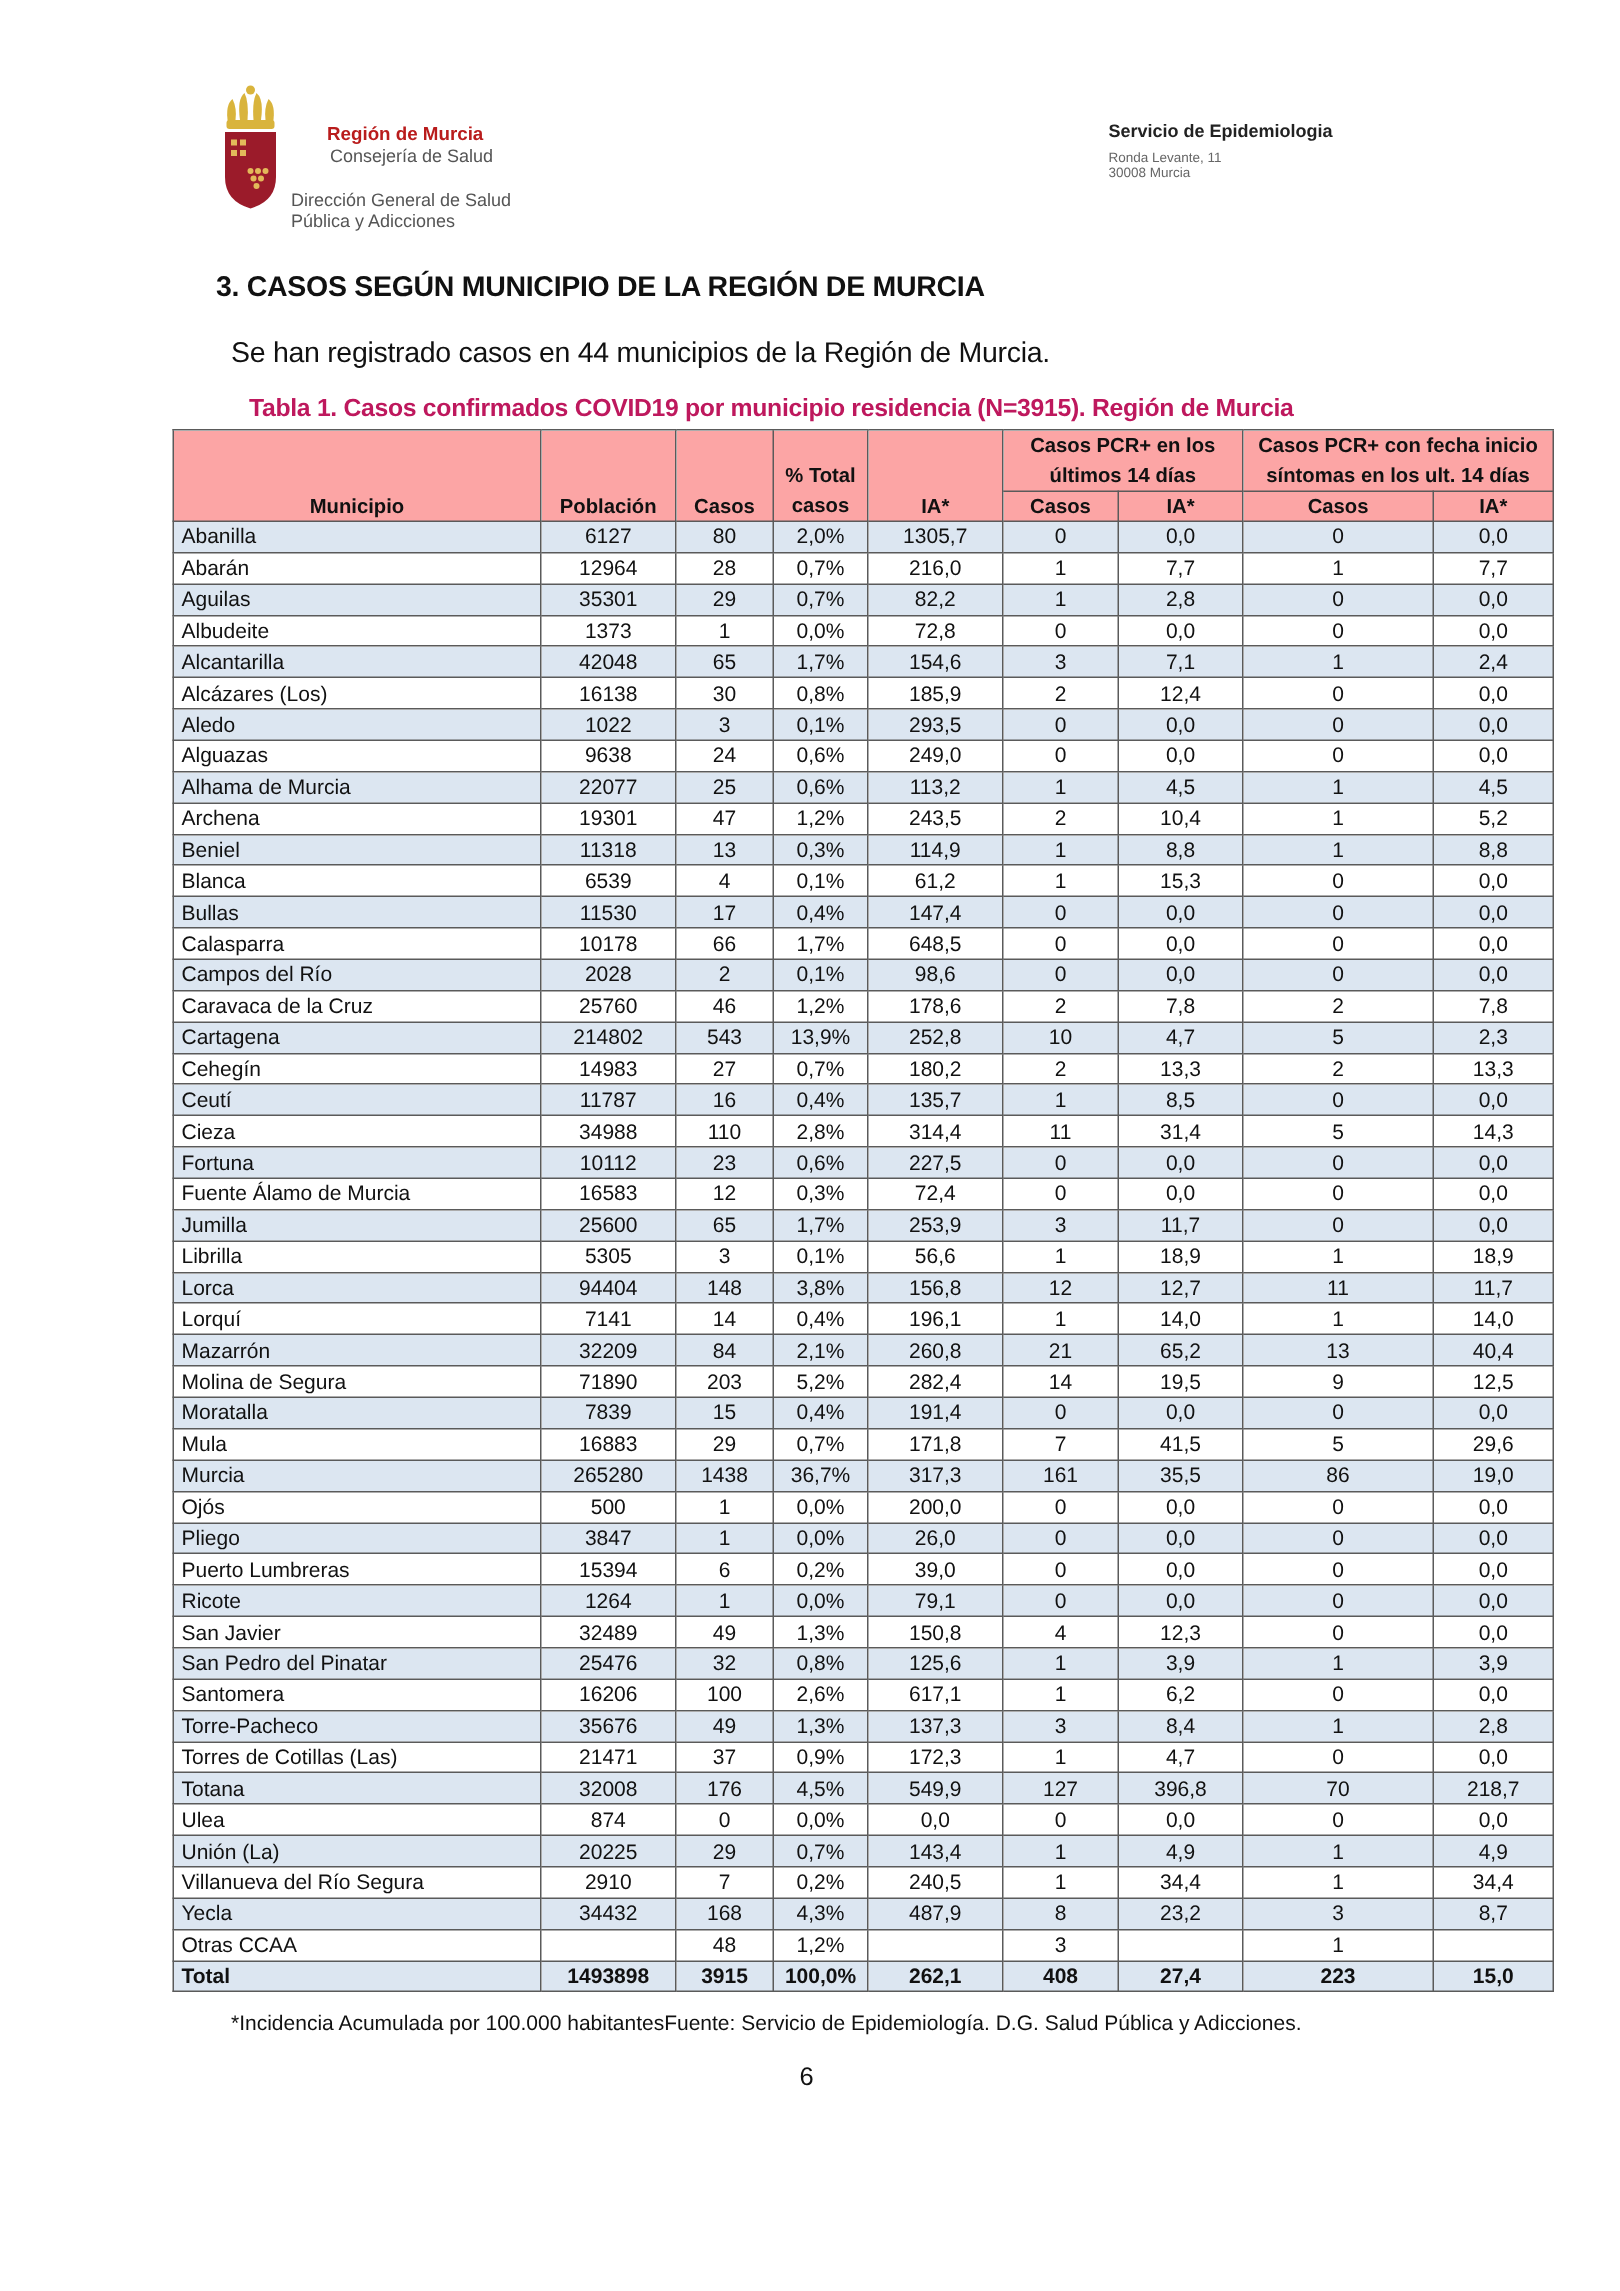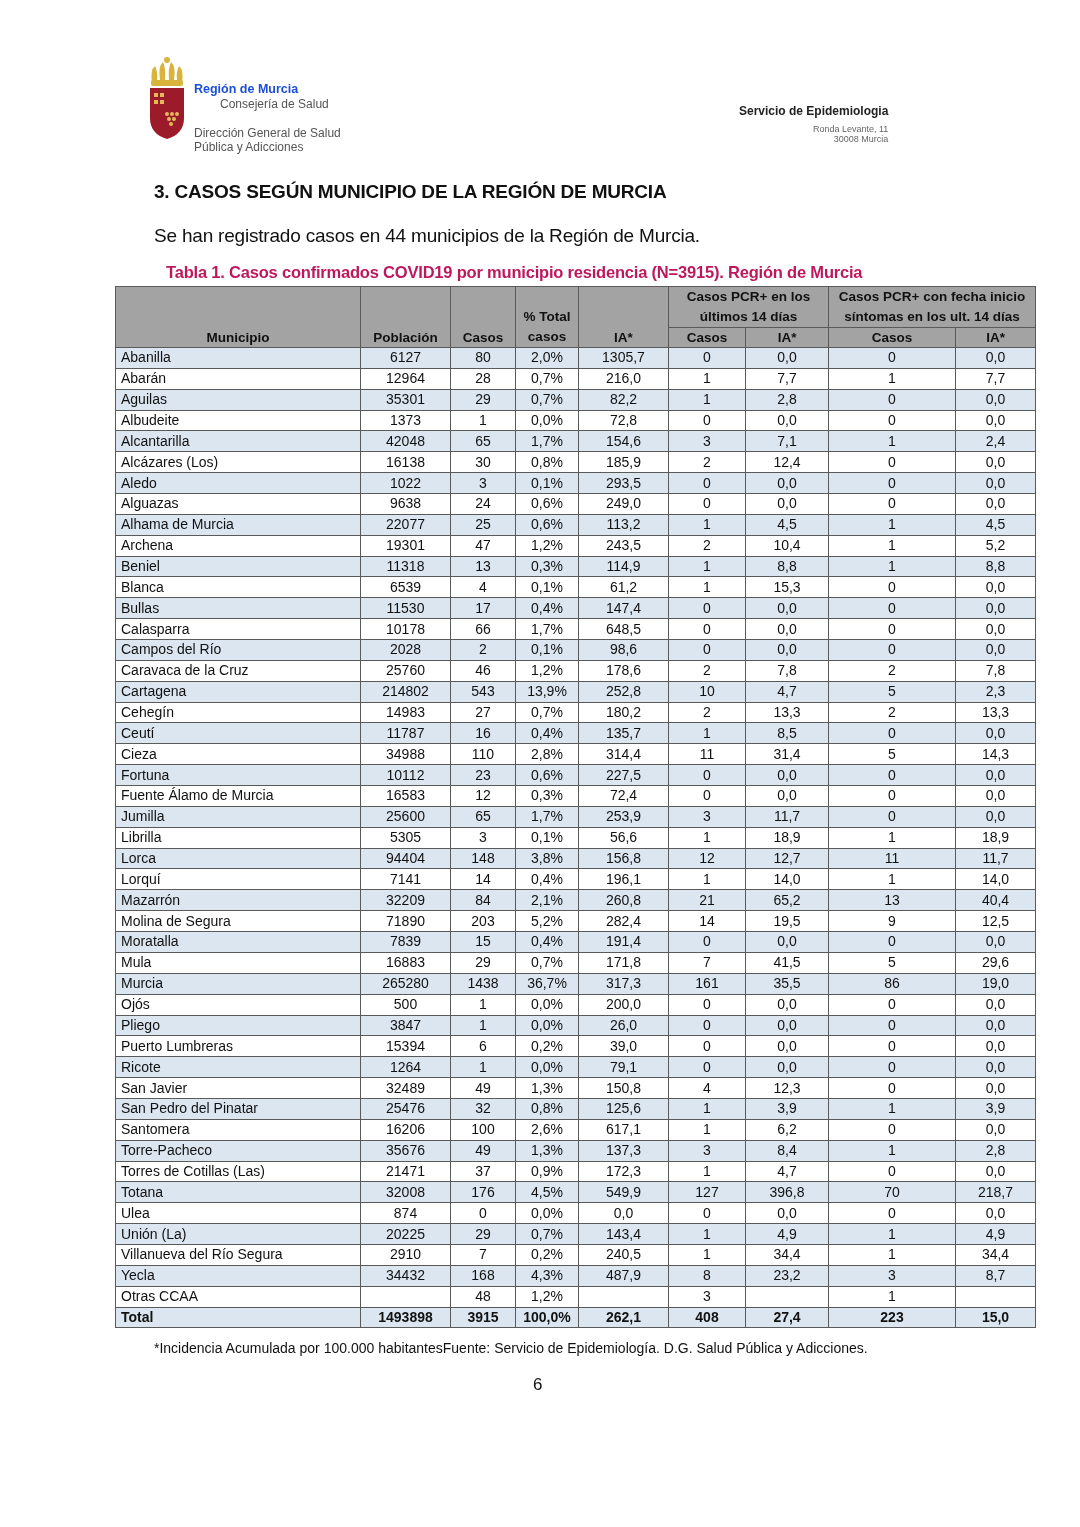--- a/index.html
+++ b/index.html
@@ -9,7 +9,7 @@
   .letterhead { position: absolute; left: 146px; top: 56px; width: 780px; height: 110px; }
   .logo { position: absolute; left: 0; top: 0; width: 42px; height: 84px; }
   .org { position: absolute; left: 48px; top: 26px; line-height: 15px; }
-  .org .name { font-size: 12.5px; font-weight: bold; color: #1d4ed8; }
+  .org .name { font-size: 12.5px; font-weight: bold; color: #b91c1c; margin-left: 24px; }
   .org .sub { font-size: 12px; color: #555; margin-left: 26px; }
   .org .dir { margin-top: 14px; font-size: 12px; color: #555; line-height: 14px; }
   .service { position: absolute; left: 593px; top: 48px; text-align: right; }

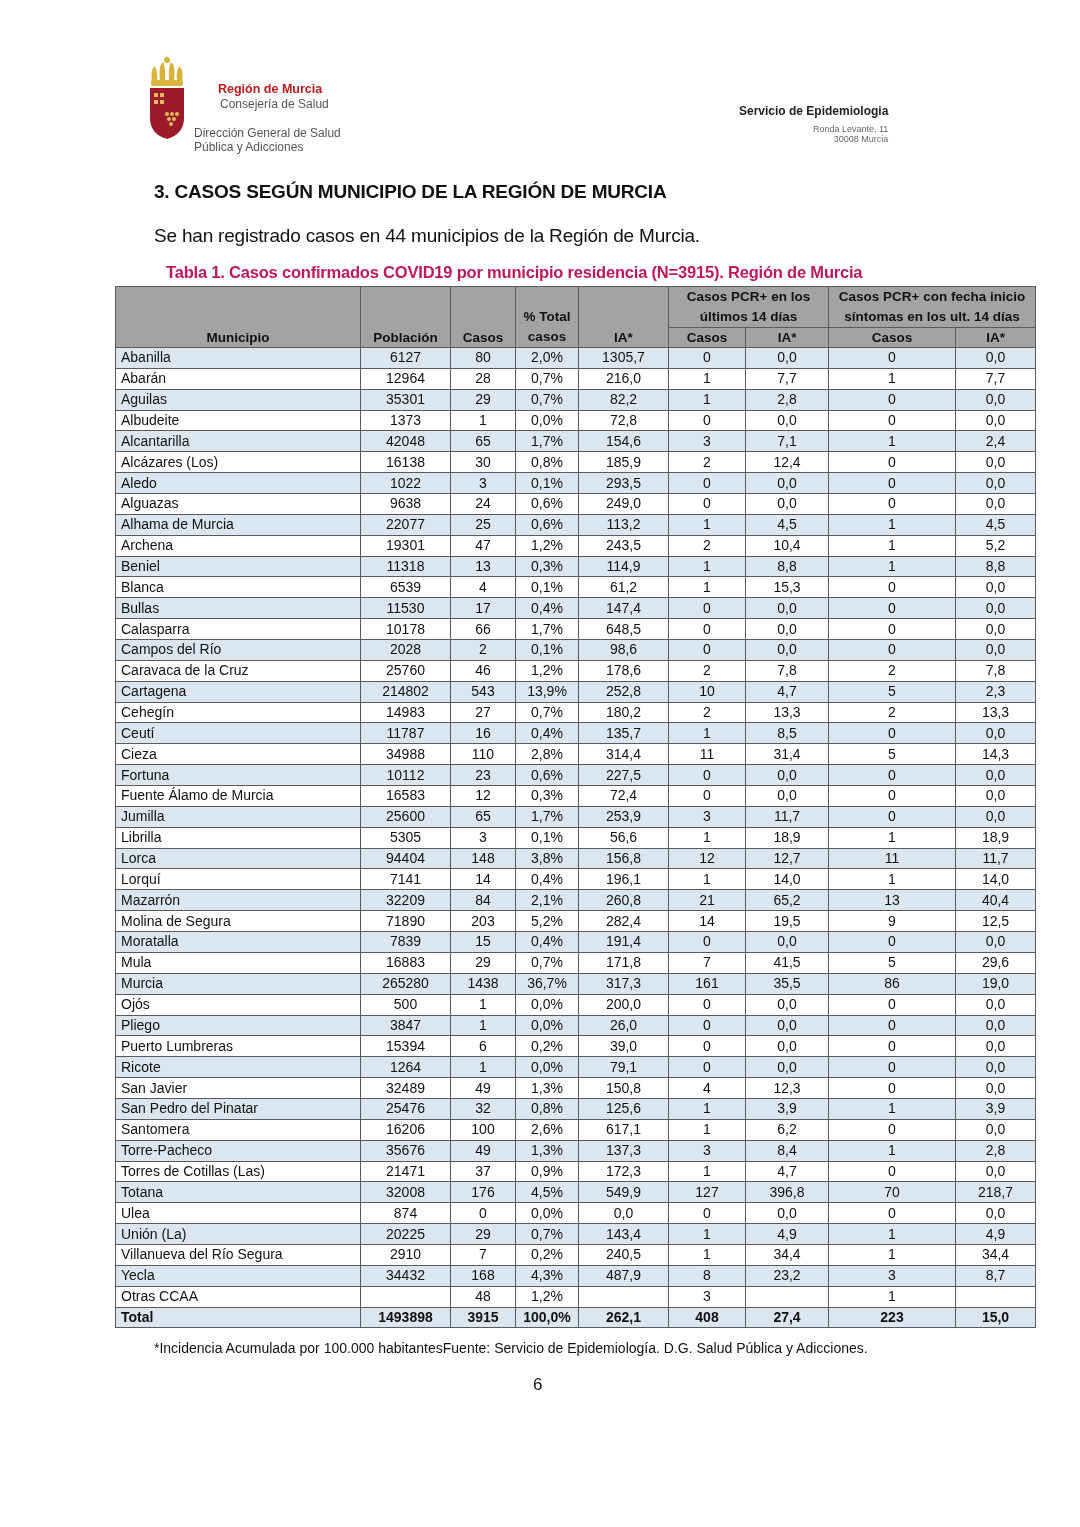--- a/index.html
+++ b/index.html
@@ -12,7 +12,7 @@
   .org .name { font-size: 12.5px; font-weight: bold; color: #b91c1c; margin-left: 24px; }
   .org .sub { font-size: 12px; color: #555; margin-left: 26px; }
   .org .dir { margin-top: 14px; font-size: 12px; color: #555; line-height: 14px; }
-  .service { position: absolute; left: 593px; top: 48px; text-align: right; }
+  .service { position: absolute; left: 593px; top: 24px; }
   .service .sname { font-size: 12px; font-weight: bold; color: #222; }
   .service .addr { margin-top: 6px; font-size: 9px; color: #666; line-height: 10px; }
 

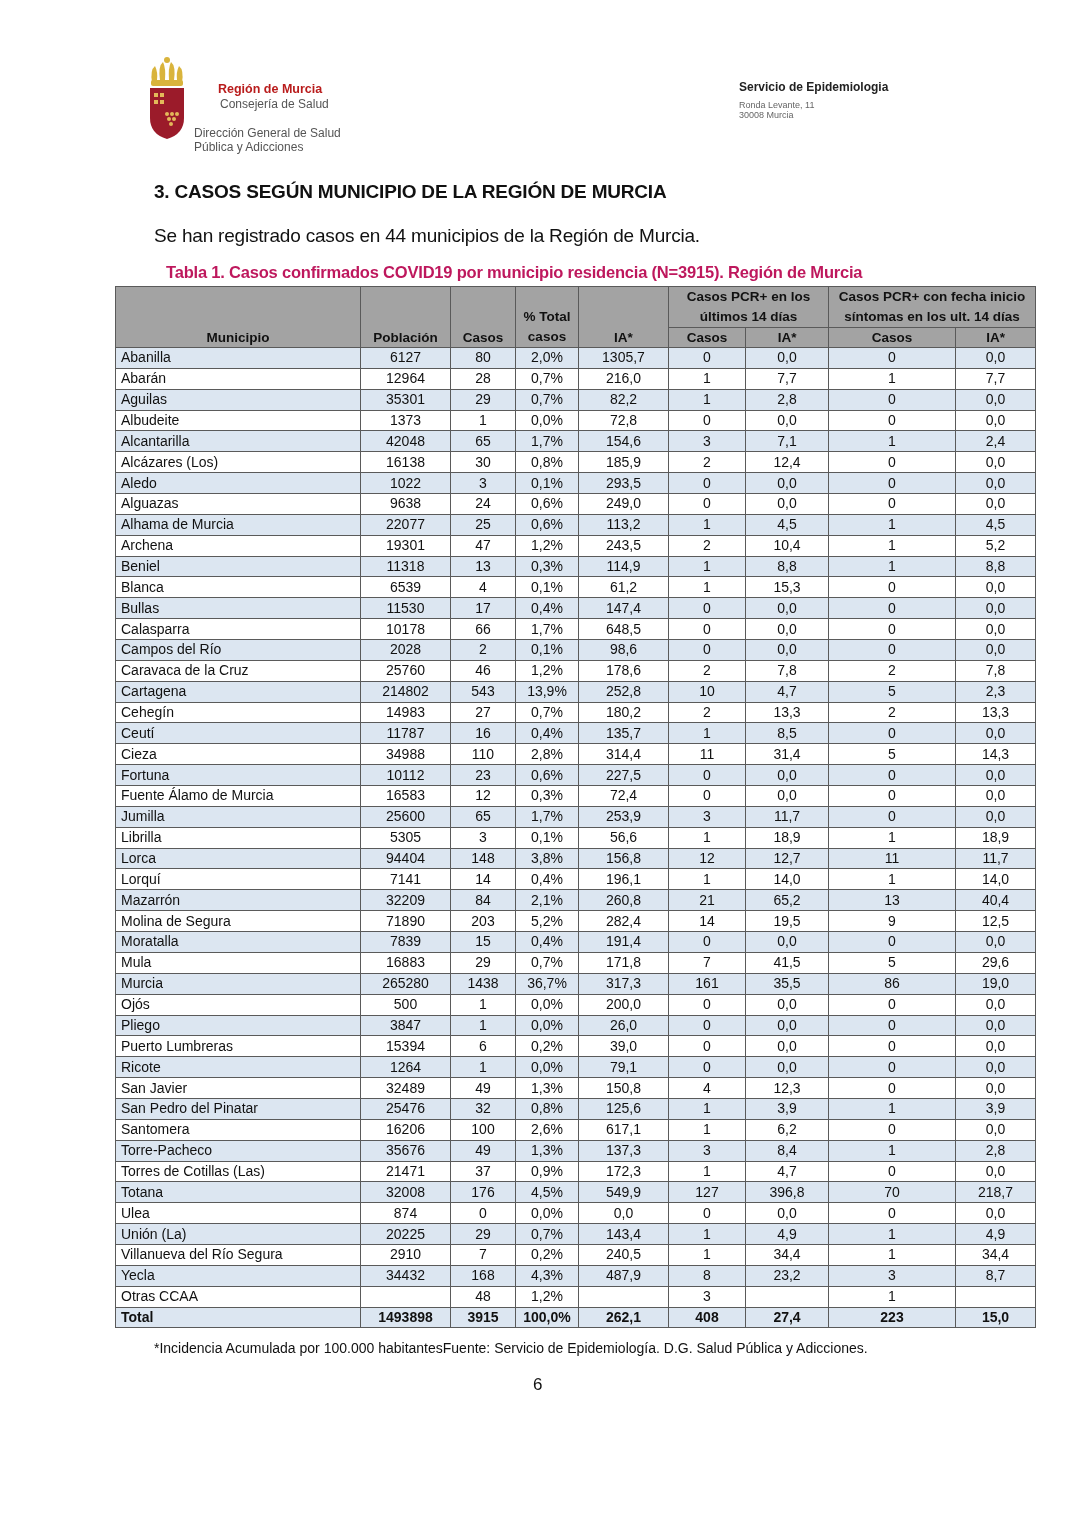--- a/index.html
+++ b/index.html
@@ -16,7 +16,7 @@
   .service .sname { font-size: 12px; font-weight: bold; color: #222; }
   .service .addr { margin-top: 6px; font-size: 9px; color: #666; line-height: 10px; }
 
-  .section-title { position: absolute; left: 154px; top: 181px; font-size: 19px; font-weight: bold; color: #111; letter-spacing: -0.2px; }
+  .section-title { position: absolute; left: 144px; top: 181px; font-size: 19px; font-weight: bold; color: #111; letter-spacing: -0.2px; }
   .intro { position: absolute; left: 154px; top: 225px; font-size: 19px; color: #111; letter-spacing: -0.2px; }
   .table-caption { position: absolute; left: 166px; top: 263px; font-size: 16.5px; font-weight: bold; color: #be185d; letter-spacing: -0.2px; }
 

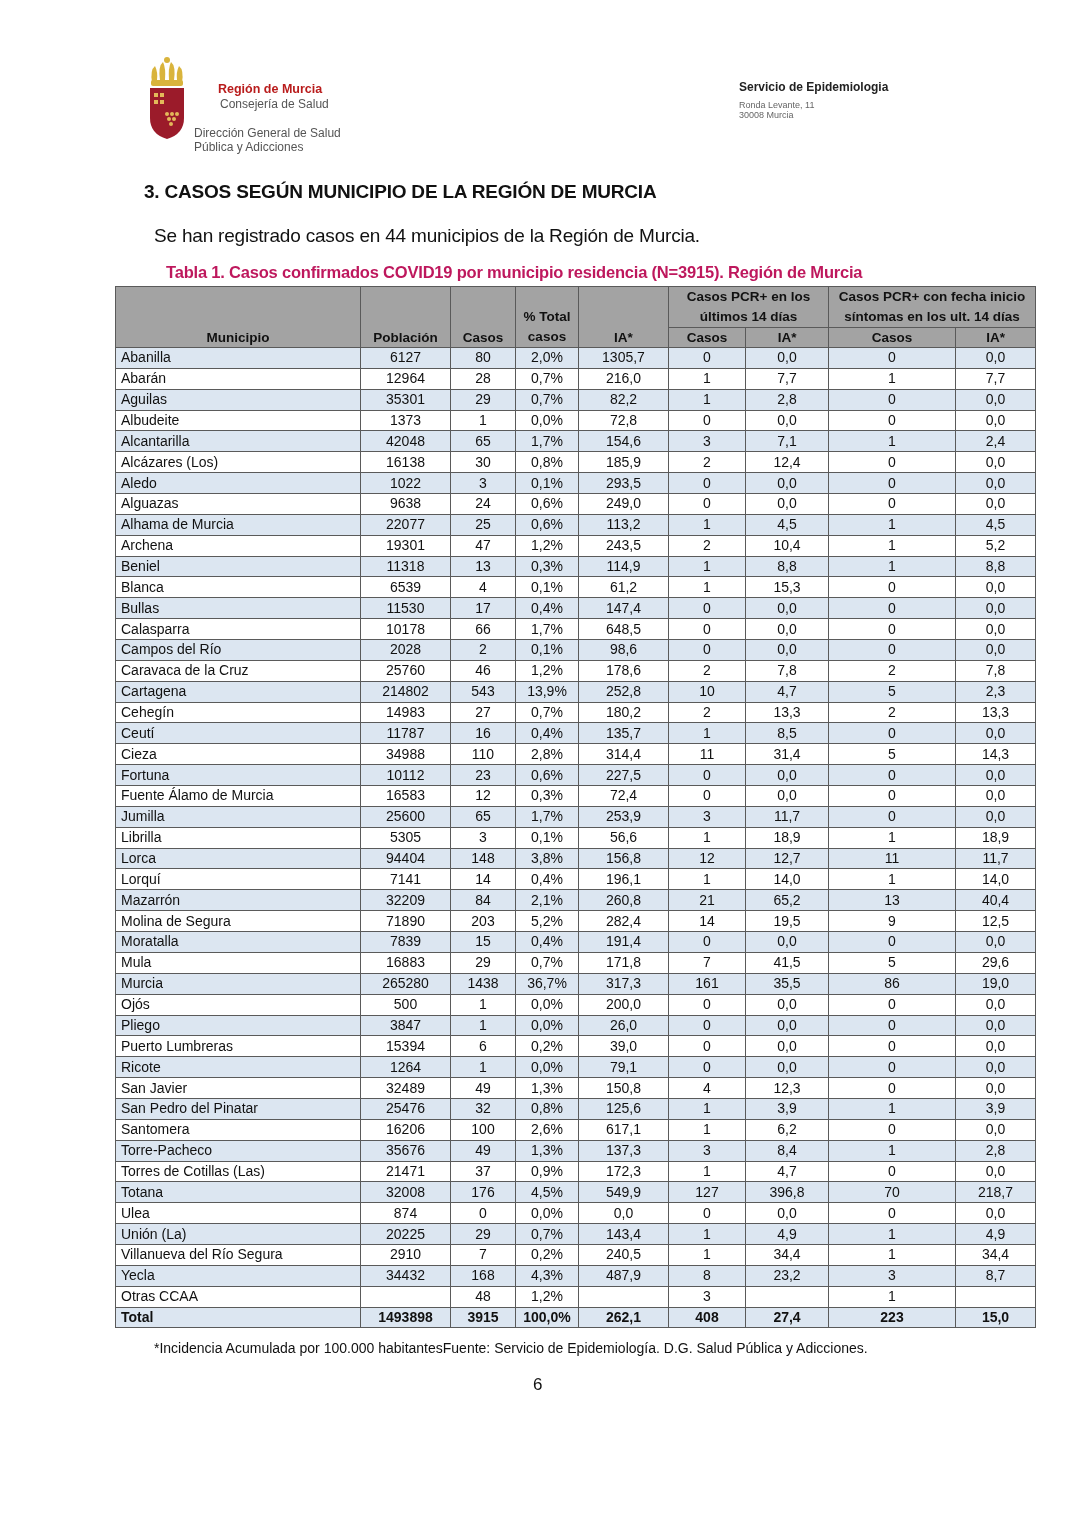--- a/index.html
+++ b/index.html
@@ -31,7 +31,7 @@
   table.data col.c7 { width: 127px; }
   table.data col.c8 { width: 80px; }
   table.data th, table.data td { border: 1px solid #5a5a5a; padding: 0 5px; white-space: nowrap; overflow: hidden; }
-  table.data th { font-weight: bold; font-size: 13.5px; text-align: center; vertical-align: bottom; height: 20px; line-height: 19px; background: #a3a3a3; }
+  table.data th { font-weight: bold; font-size: 13.5px; text-align: center; vertical-align: bottom; height: 20px; line-height: 19px; background: #fca5a5; }
   table.data td { height: 20.86px; line-height: 19px; text-align: center; }
   table.data td.mun { text-align: left; }
   table.data tbody tr.shade td { background: #dce6f1; }

